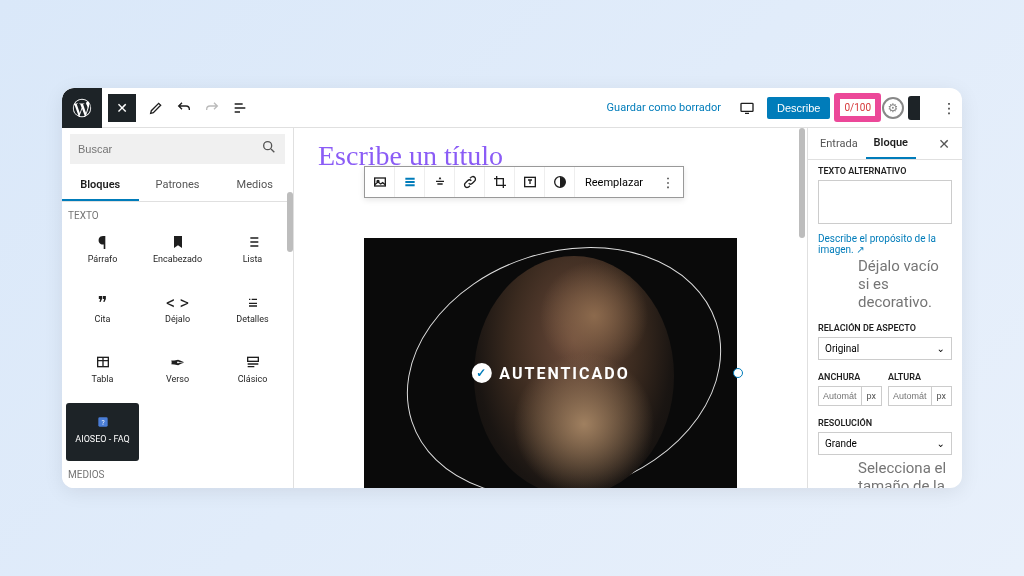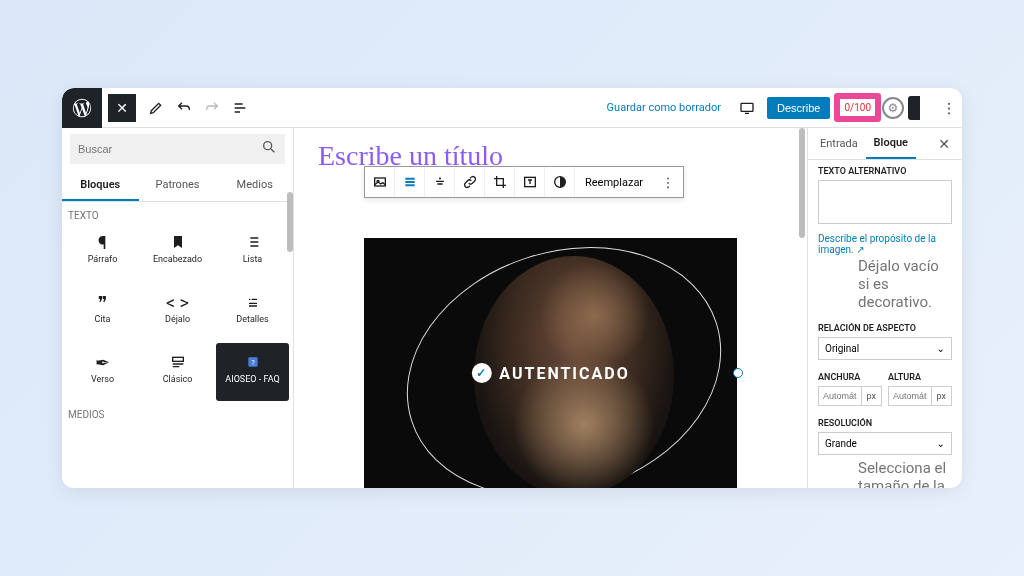--- a/index.html
+++ b/index.html
@@ -187,6 +187,15 @@
               <div class="lab">Detalles</div>
             </div>
           <div class="block-item">
+              <div class="bi">
+                <svg class="ico" viewBox="0 0 24 24" fill="none" stroke="currentColor" stroke-width="2">
+                  <rect x="4" y="5" width="16" height="14"></rect>
+                  <path d="M4 10h16M12 5v14"></path>
+                </svg>
+              </div>
+              <div class="lab">Tabla</div>
+            </div>
+          <div class="block-item">
               <div class="bi">✒</div>
               <div class="lab">Verso</div>
             </div>

